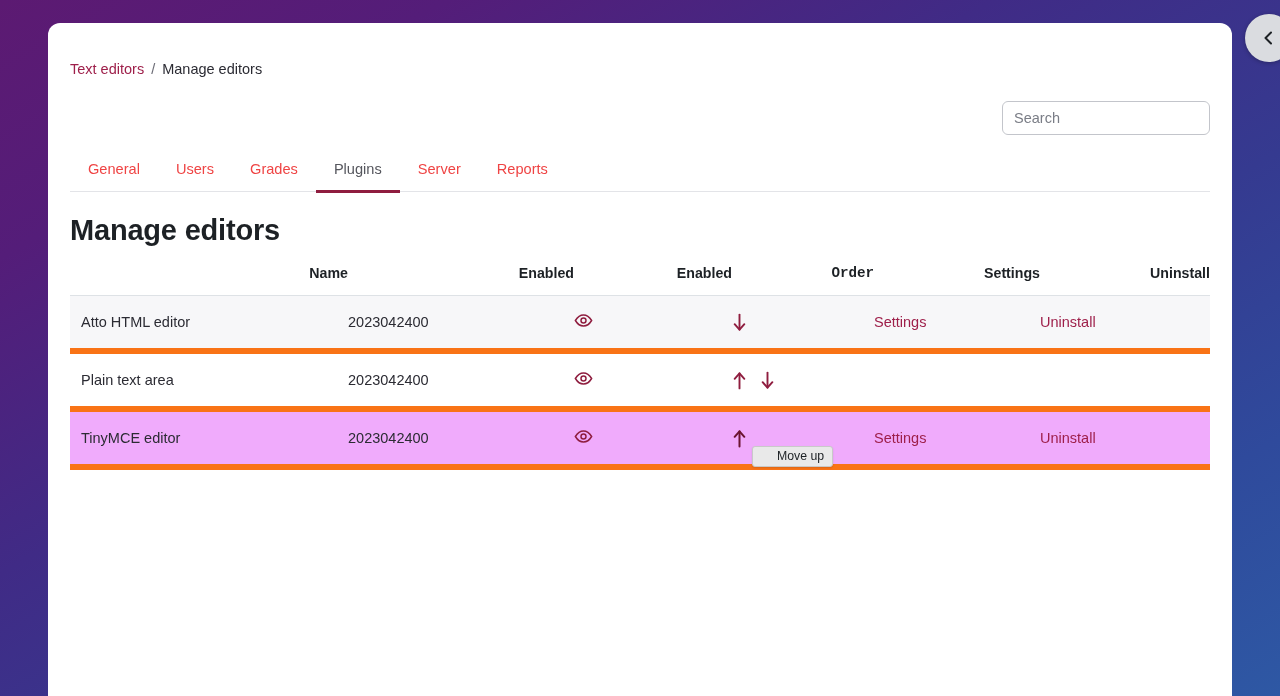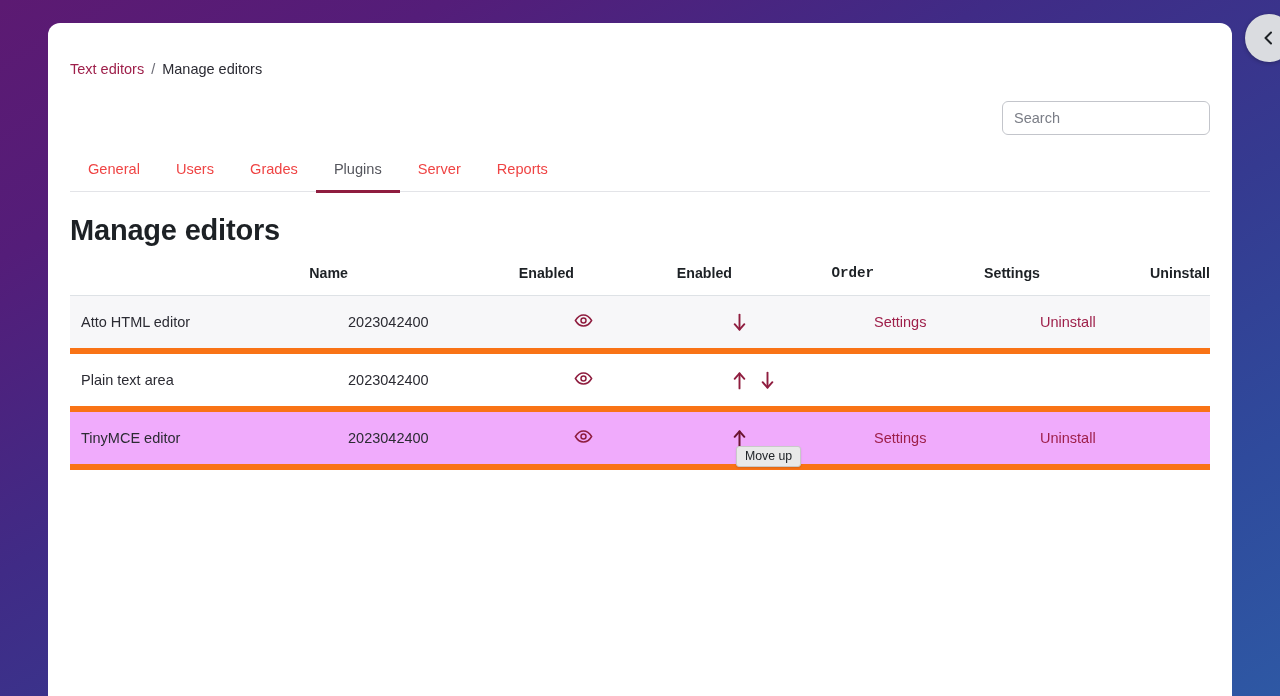--- a/index.html
+++ b/index.html
@@ -205,12 +205,12 @@
   
   #tooltip {
     position: absolute;
-    left: 736px;
+    left: 752px;
     top: 446px;
     background: #e9e9e9;
     border: 1px solid #c9c9c9;
     border-radius: 3px;
-    padding: 2px 8px 3px 8px;
+    padding: 2px 8px 3px 24px;
     font-size: 12.3px;
     color: #1d2125;
     box-shadow: 0 1px 2px rgba(0,0,0,.12);

